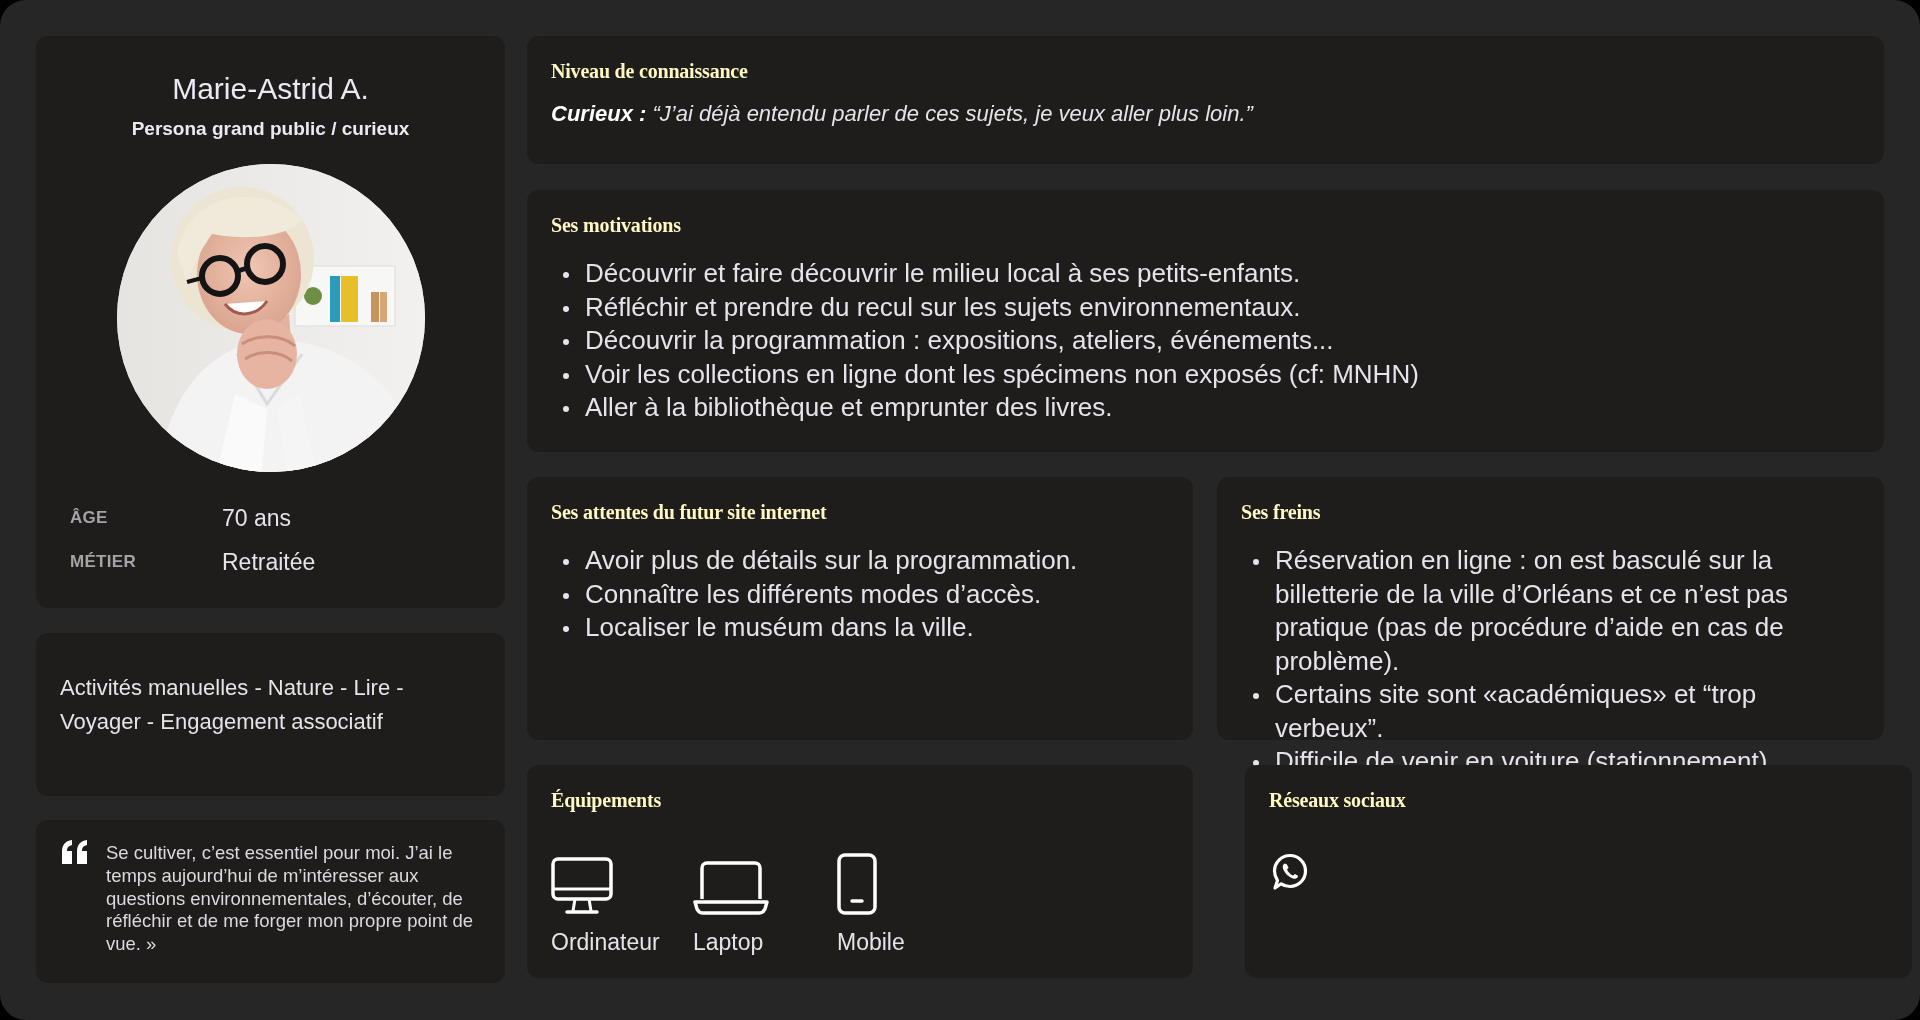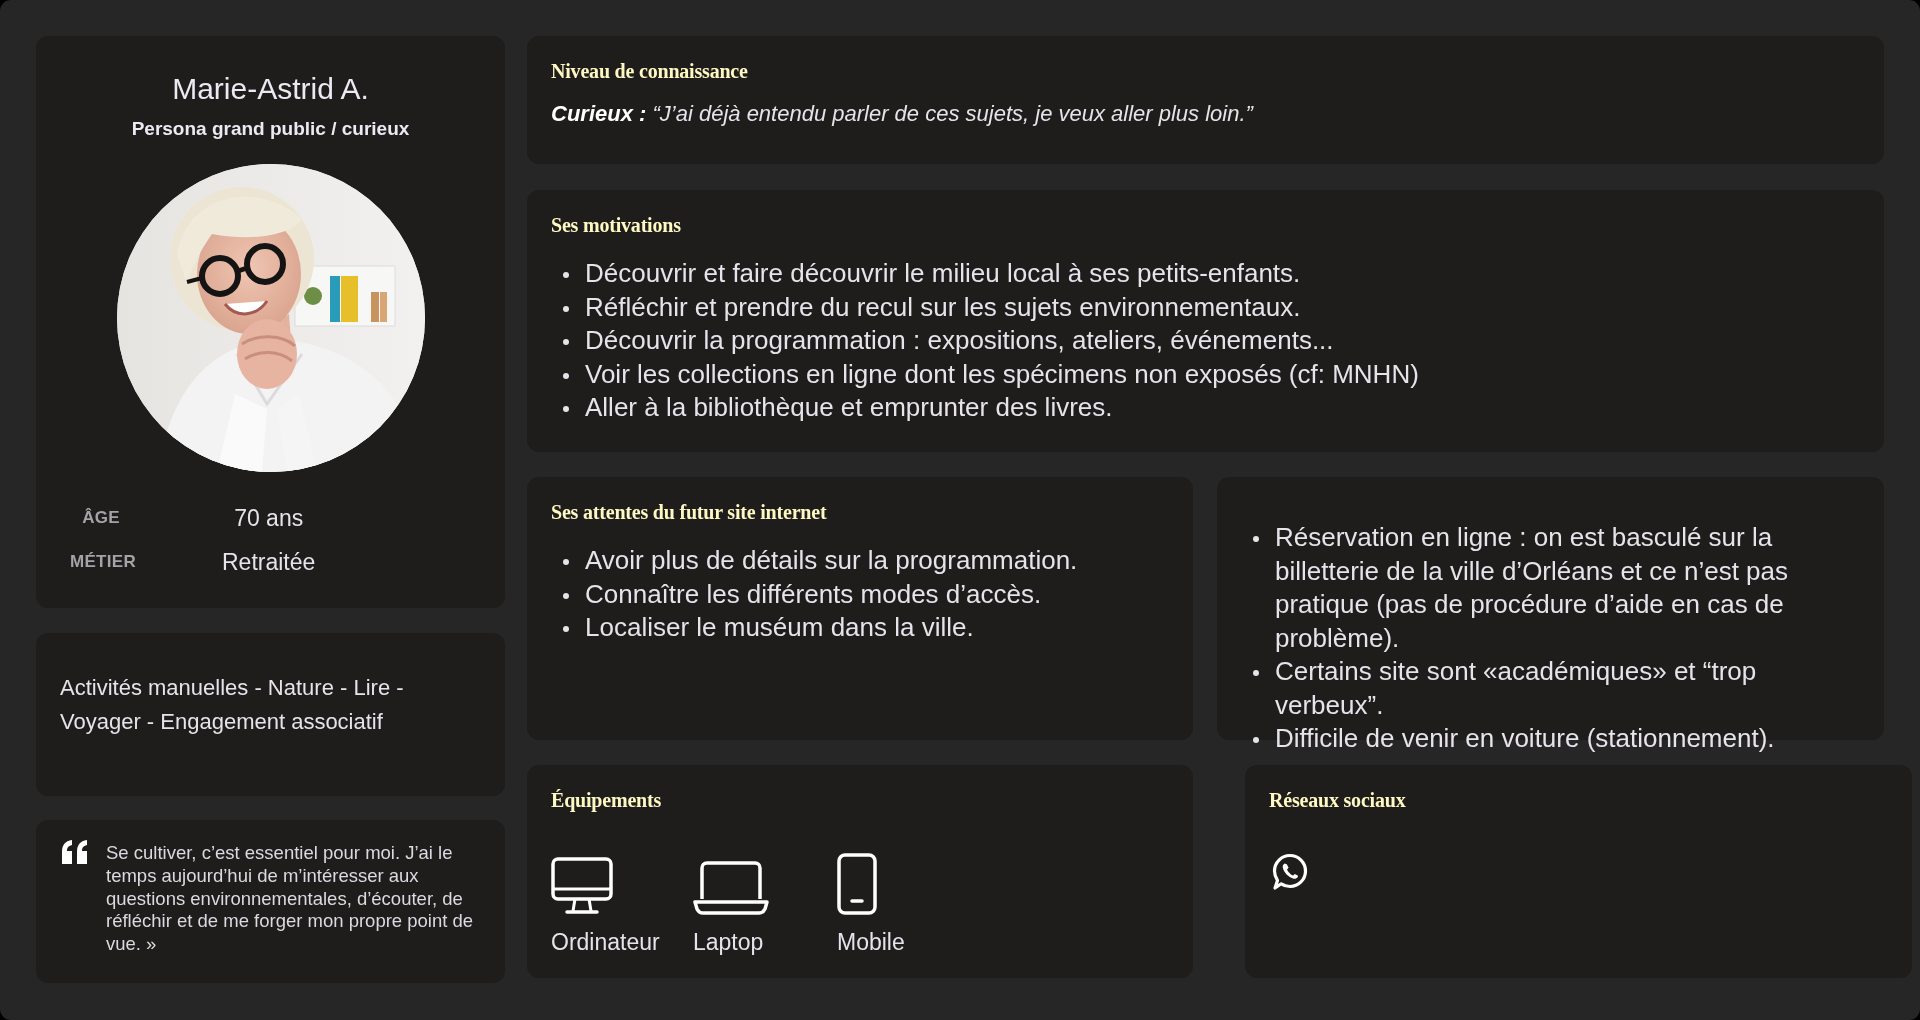--- a/index.html
+++ b/index.html
@@ -7,7 +7,7 @@
     body { font-family: "Liberation Sans", "DejaVu Sans", sans-serif; color: #e9e6ee; }
     .frame {
       position: absolute; left: 0; top: 0; width: 1920px; height: 1020px;
-      background: #262626; border-radius: 11px;
+      background: #262626; border-radius: 26px;
     }
     .card {
       position: absolute; background: #1f1c1c; border-radius: 12px;

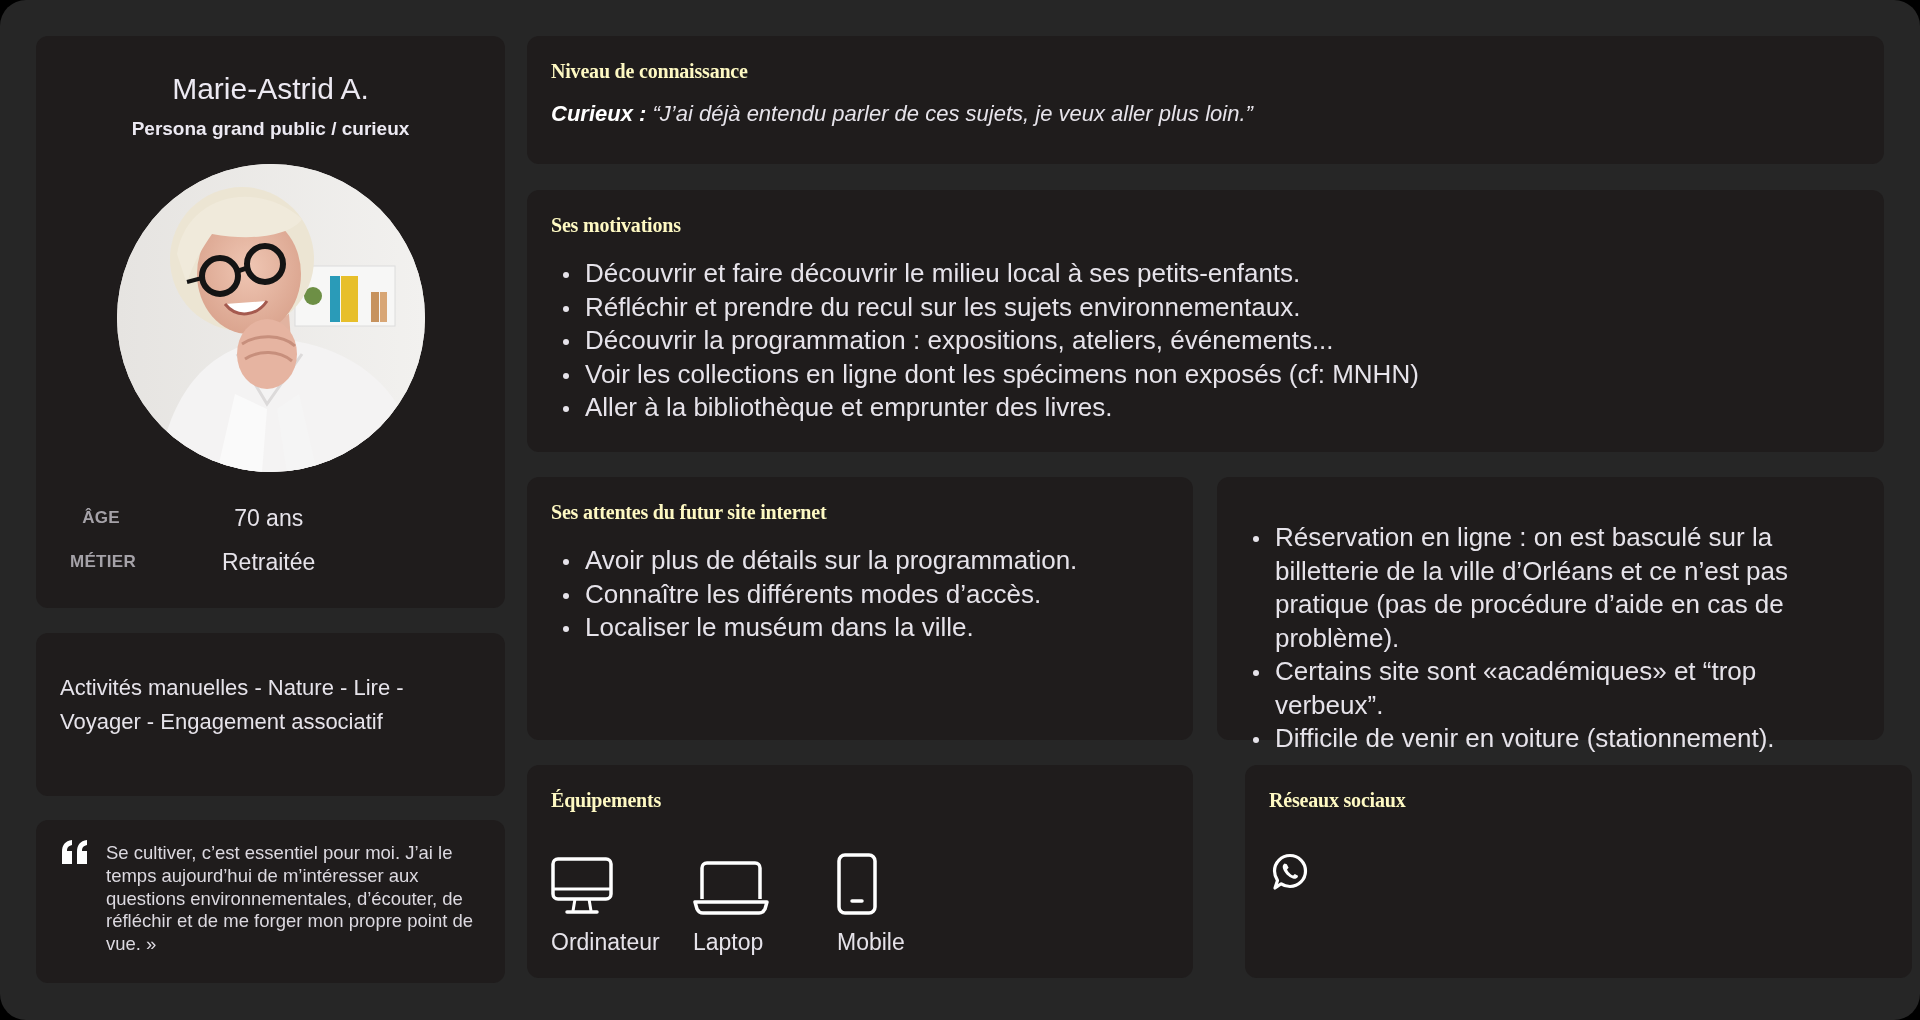--- a/index.html
+++ b/index.html
@@ -34,7 +34,7 @@
       overflow: hidden; background: #eceae8;
     }
     #profile .facts { position: absolute; left: 34px; top: 460px; }
-    #profile .fact { display: flex; align-items: center; height: 44px; justify-content: center; }
+    #profile .fact { display: flex; align-items: center; height: 44px; }
     #profile .fact-label { width: 152px; font-size: 17px; font-weight: bold; color: #a5a2a8; letter-spacing: 0.3px; }
     #profile .fact-value { font-size: 23px; color: #e6e3ea; }
 

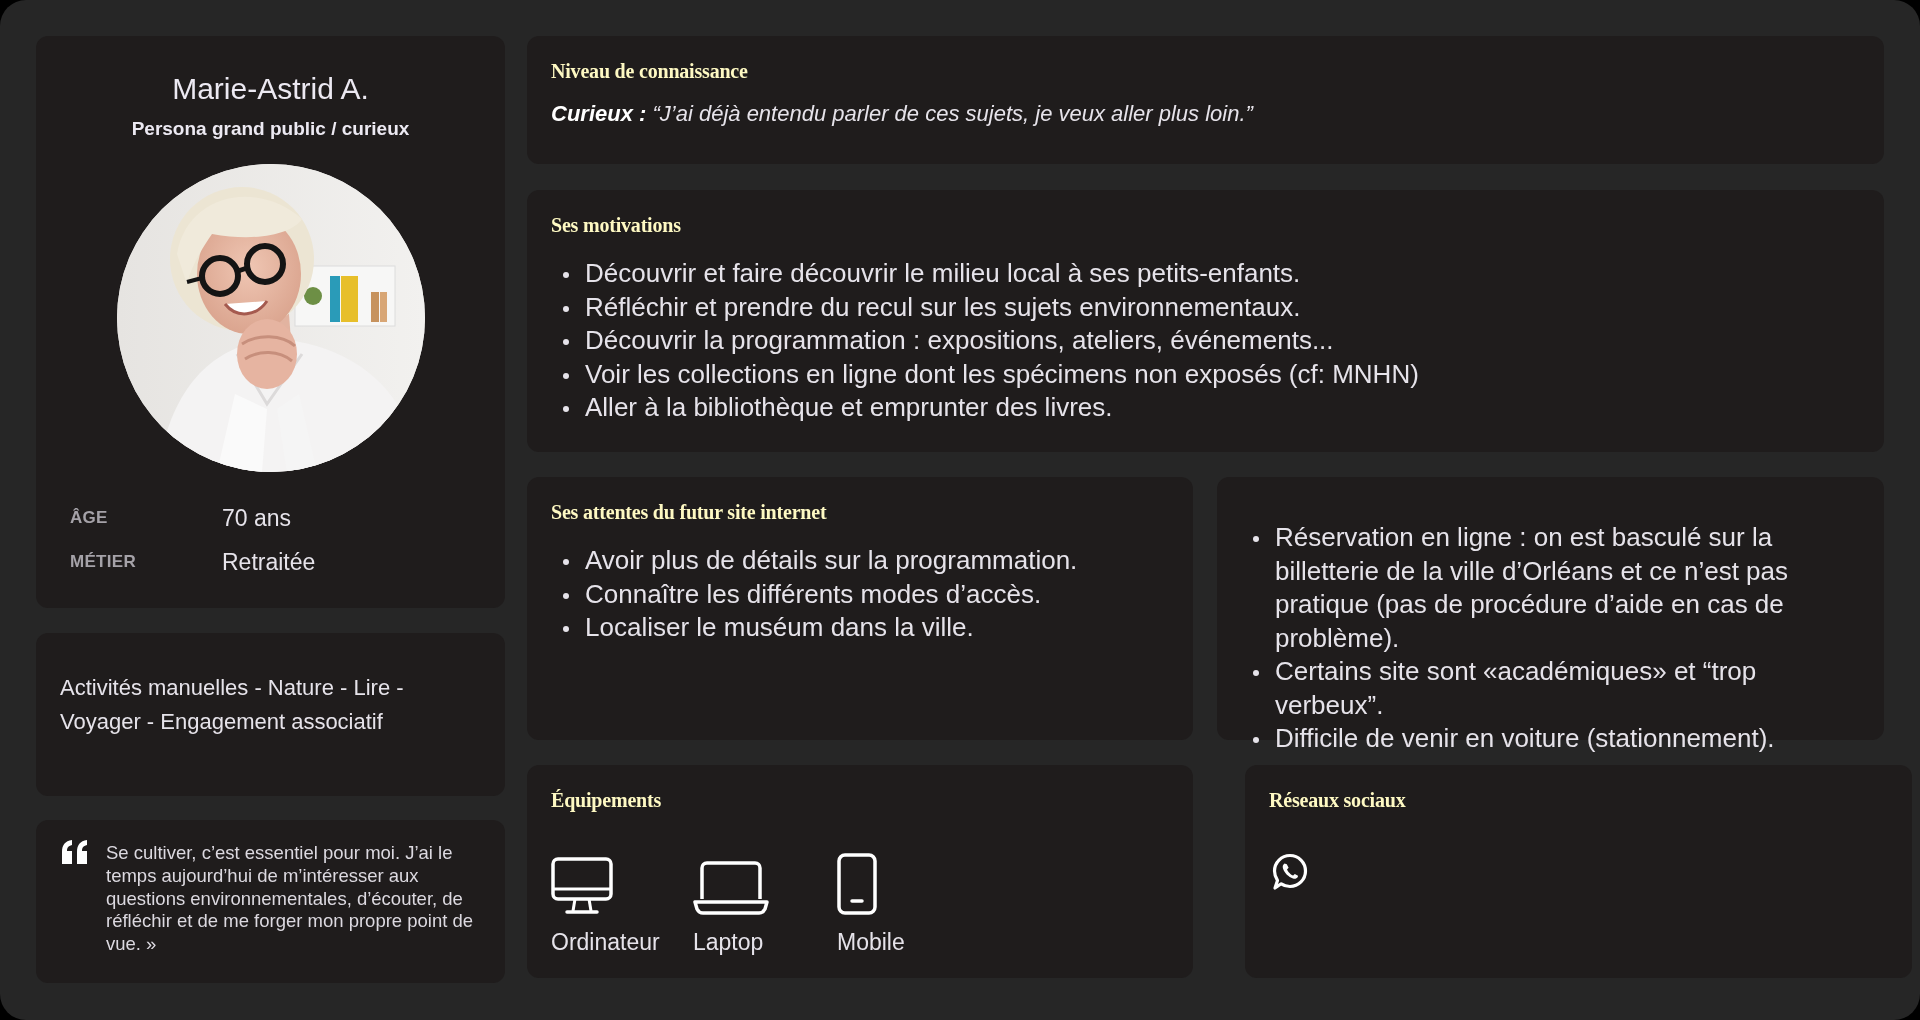--- a/index.html
+++ b/index.html
@@ -175,6 +175,7 @@
   </section>
 
   <section class="card" id="brakes">
+    <h2>Ses freins</h2>
     <ul class="bullets">
       <li>Réservation en ligne : on est basculé sur la billetterie de la ville d’Orléans et ce n’est pas pratique (pas de procédure d’aide en cas de problème).</li>
       <li>Certains site sont «académiques» et “trop verbeux”.</li>

